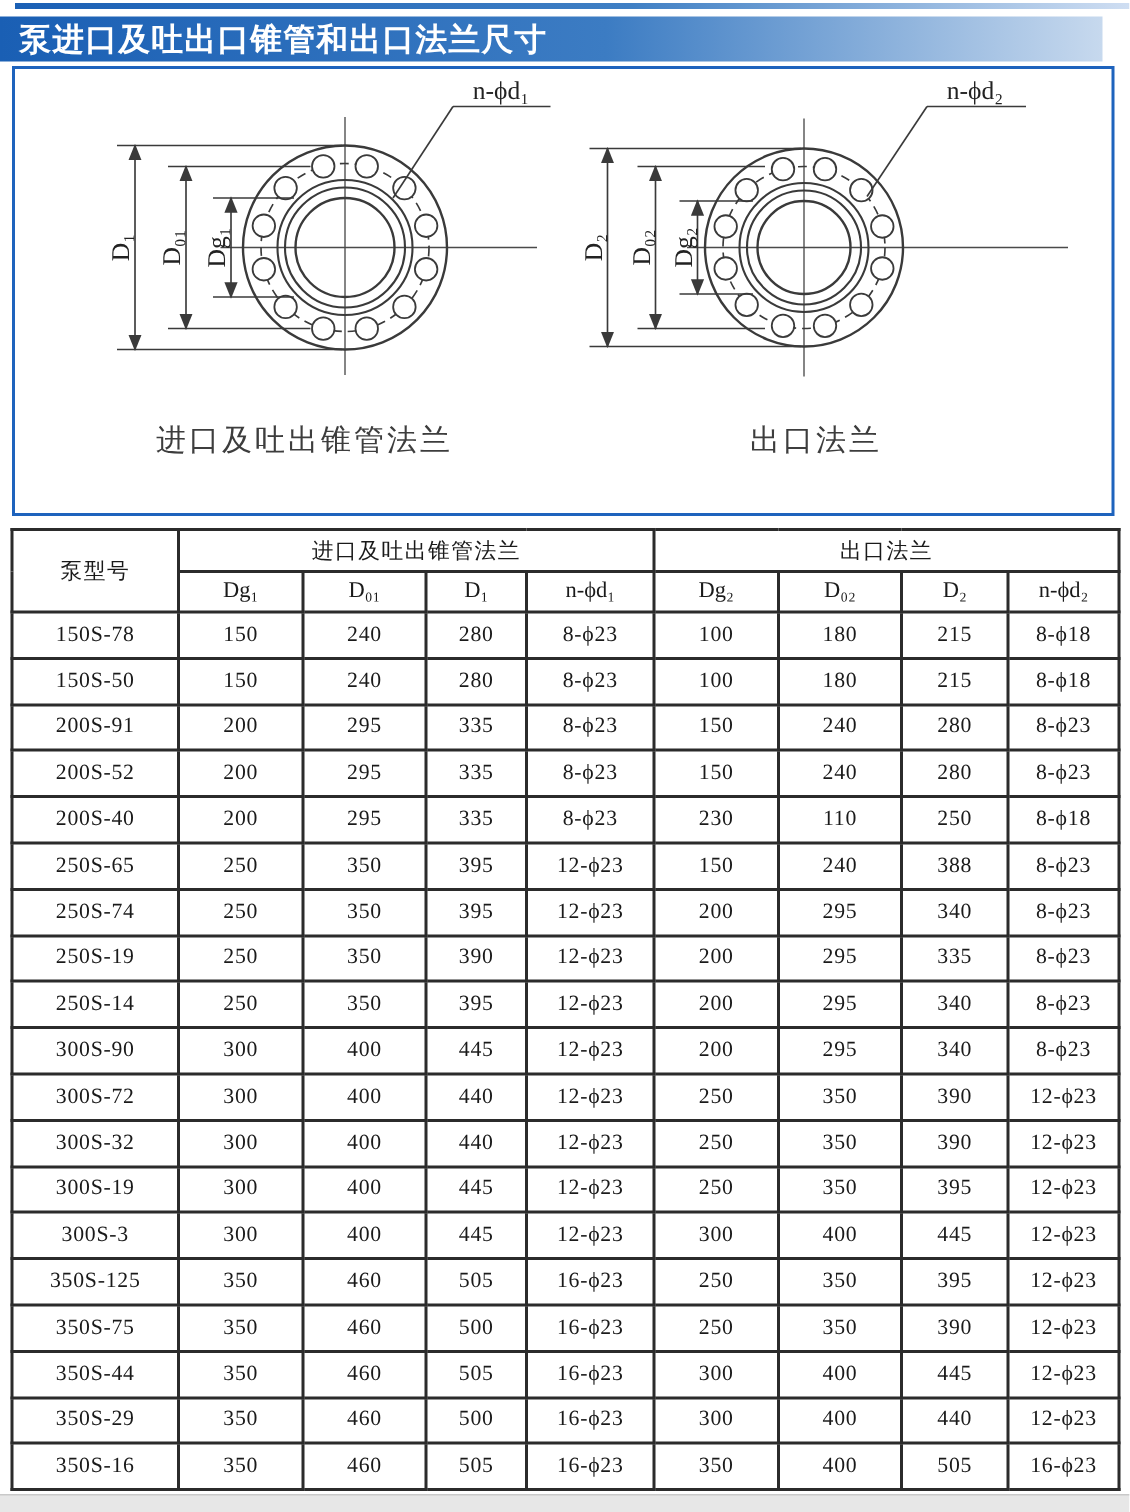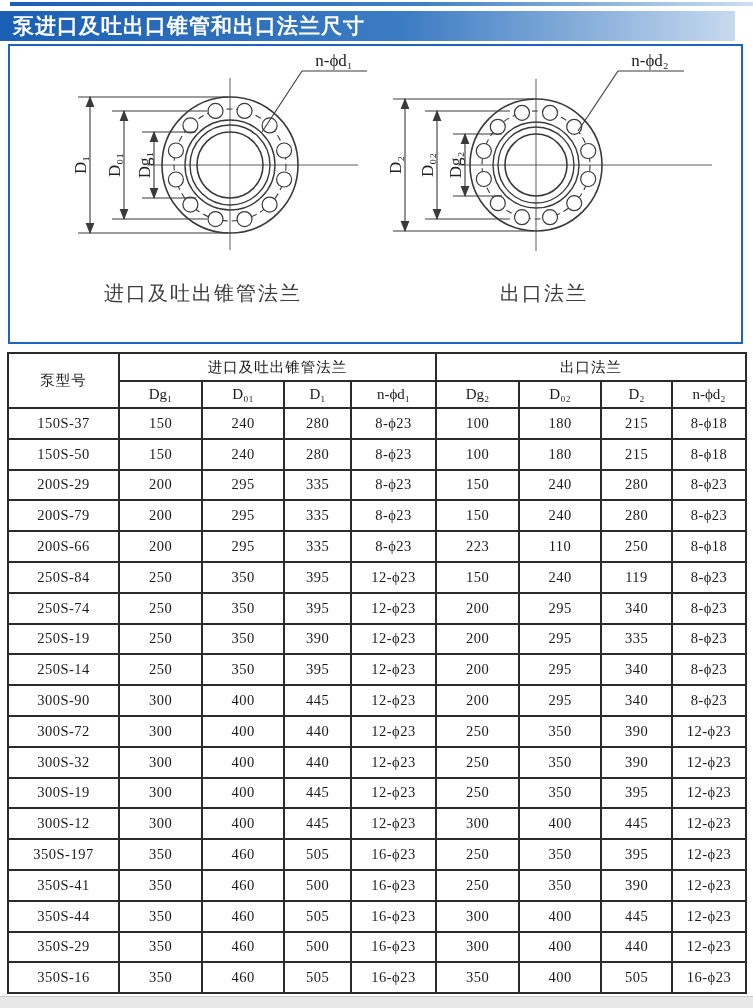--- a/index.html
+++ b/index.html
@@ -179,7 +179,7 @@
     <tbody>
 
         <tr>
-          <td>150S-37</td>
+          <td>150S-78</td>
           <td>150</td>
           <td>240</td>
           <td>280</td>

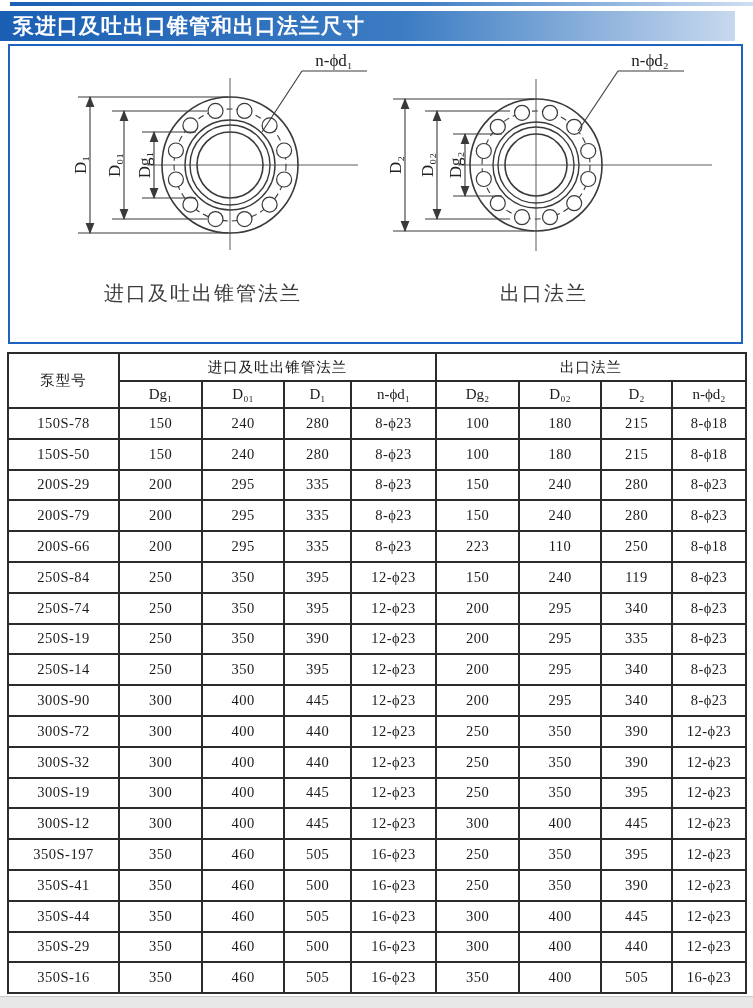--- a/index.html
+++ b/index.html
@@ -203,7 +203,7 @@
         </tr>
 
         <tr>
-          <td>200S-29</td>
+          <td>200S-91</td>
           <td>200</td>
           <td>295</td>
           <td>335</td>

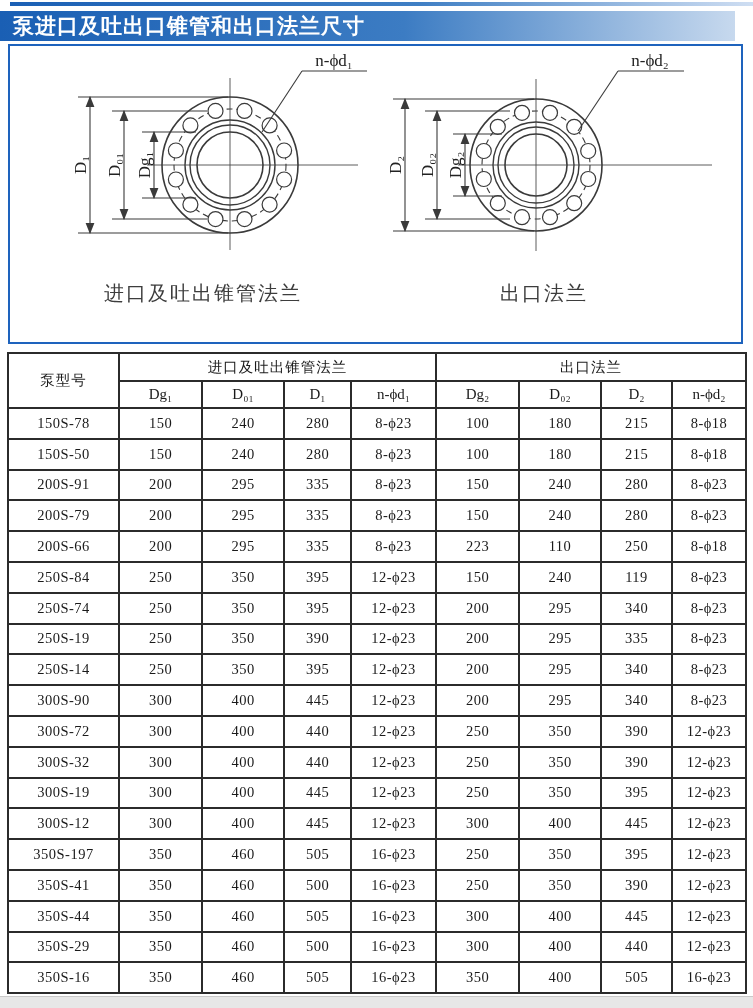--- a/index.html
+++ b/index.html
@@ -215,7 +215,7 @@
         </tr>
 
         <tr>
-          <td>200S-79</td>
+          <td>200S-52</td>
           <td>200</td>
           <td>295</td>
           <td>335</td>

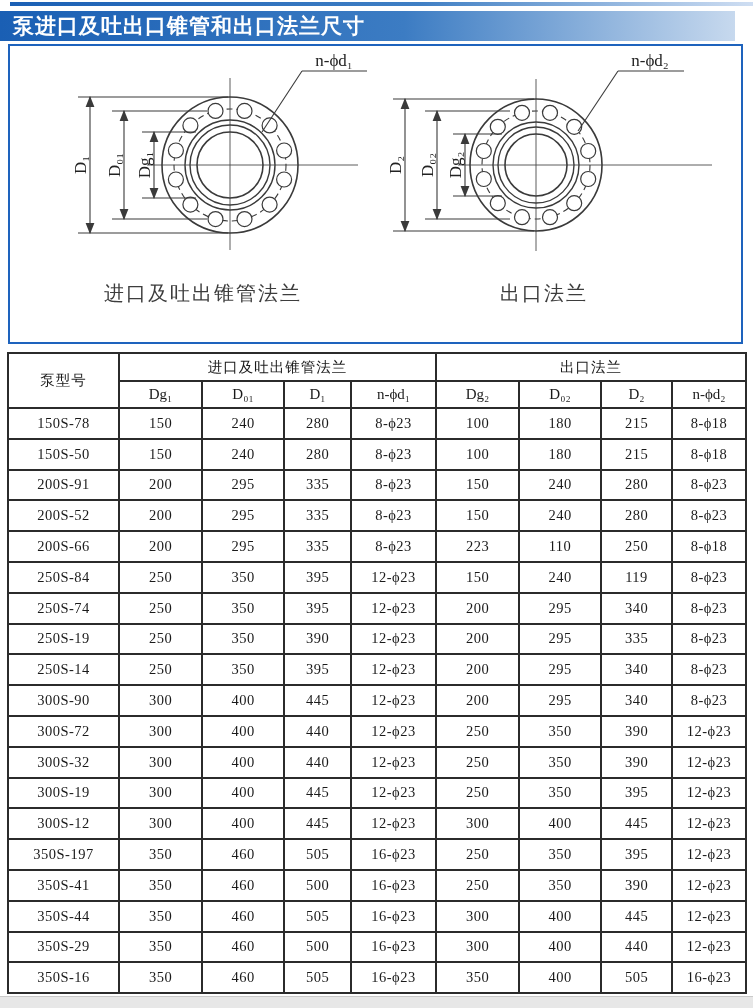--- a/index.html
+++ b/index.html
@@ -227,7 +227,7 @@
         </tr>
 
         <tr>
-          <td>200S-66</td>
+          <td>200S-40</td>
           <td>200</td>
           <td>295</td>
           <td>335</td>

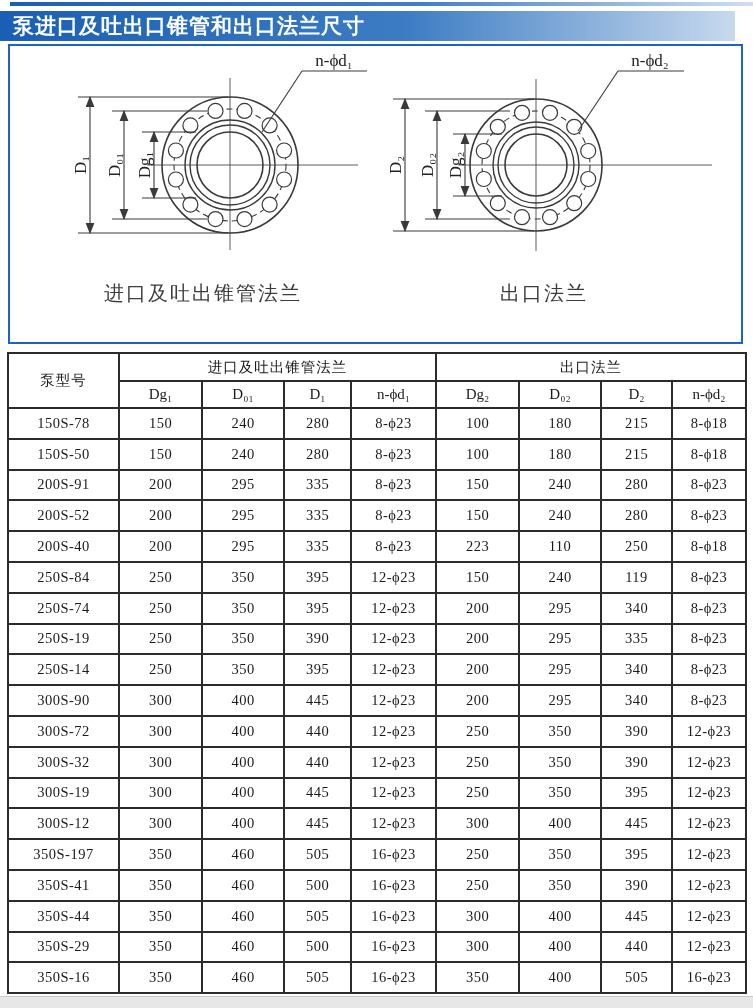--- a/index.html
+++ b/index.html
@@ -232,7 +232,7 @@
           <td>295</td>
           <td>335</td>
           <td>8-ϕ23</td>
-          <td>223</td>
+          <td>230</td>
           <td>110</td>
           <td>250</td>
           <td>8-ϕ18</td>

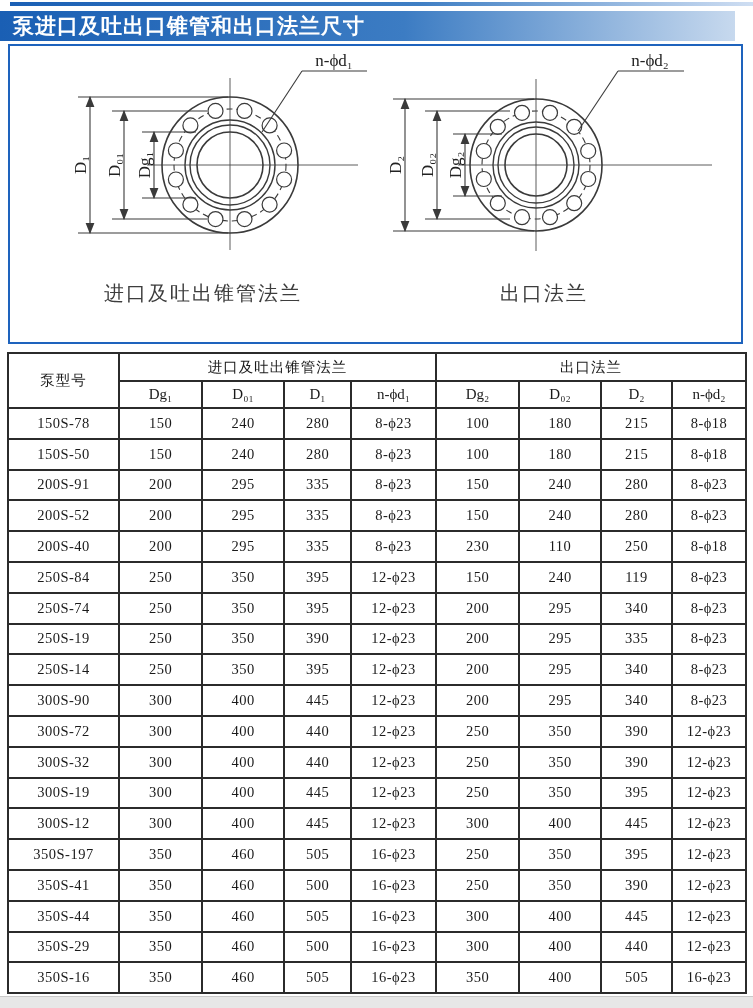--- a/index.html
+++ b/index.html
@@ -239,7 +239,7 @@
         </tr>
 
         <tr>
-          <td>250S-84</td>
+          <td>250S-65</td>
           <td>250</td>
           <td>350</td>
           <td>395</td>

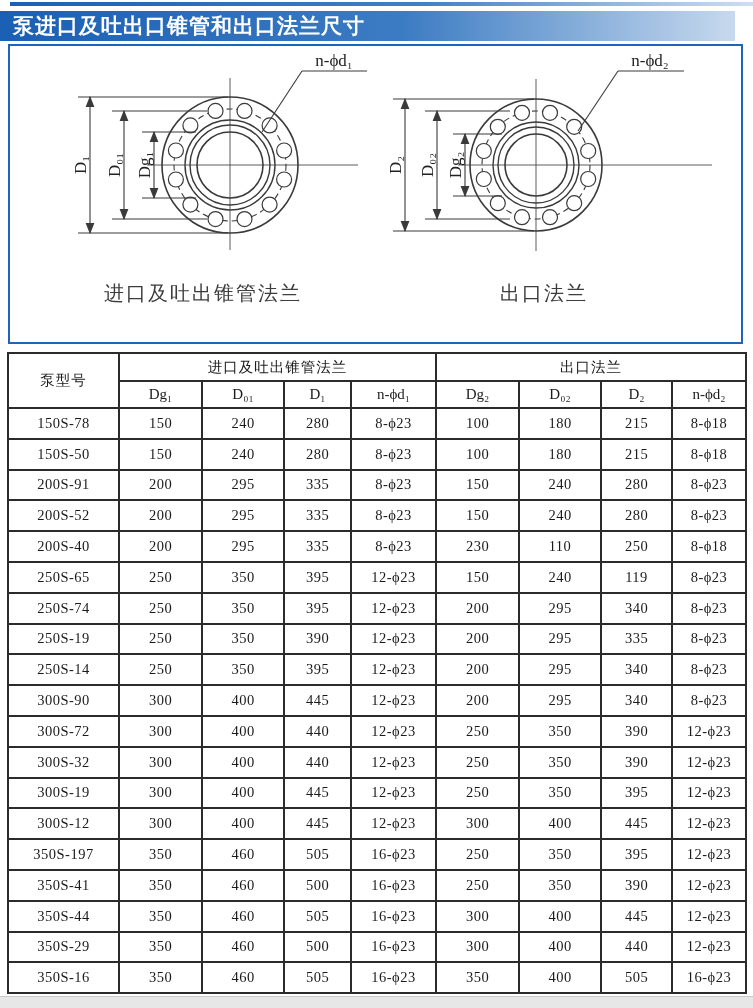--- a/index.html
+++ b/index.html
@@ -246,7 +246,7 @@
           <td>12-ϕ23</td>
           <td>150</td>
           <td>240</td>
-          <td>119</td>
+          <td>388</td>
           <td>8-ϕ23</td>
         </tr>
 

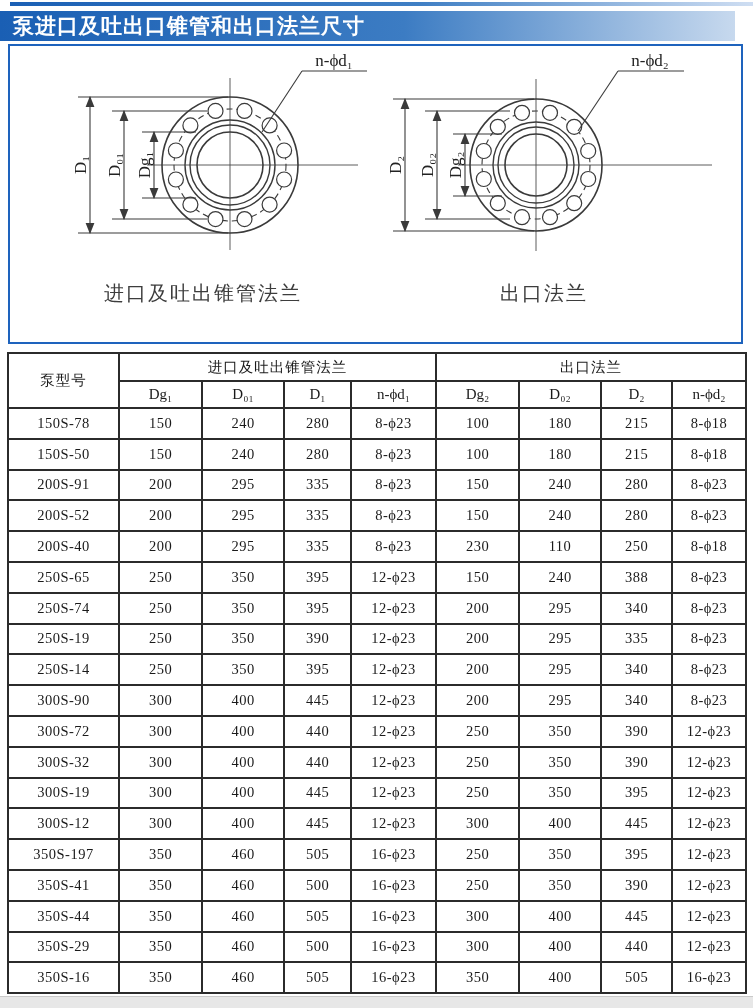--- a/index.html
+++ b/index.html
@@ -335,7 +335,7 @@
         </tr>
 
         <tr>
-          <td>300S-12</td>
+          <td>300S-3</td>
           <td>300</td>
           <td>400</td>
           <td>445</td>

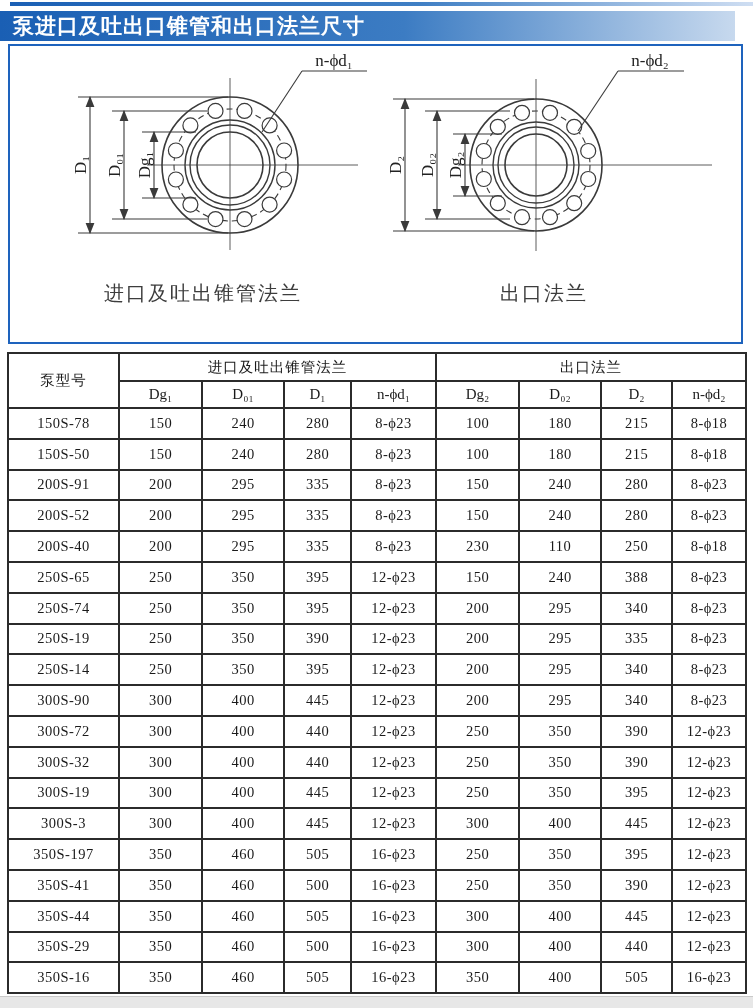--- a/index.html
+++ b/index.html
@@ -347,7 +347,7 @@
         </tr>
 
         <tr>
-          <td>350S-197</td>
+          <td>350S-125</td>
           <td>350</td>
           <td>460</td>
           <td>505</td>

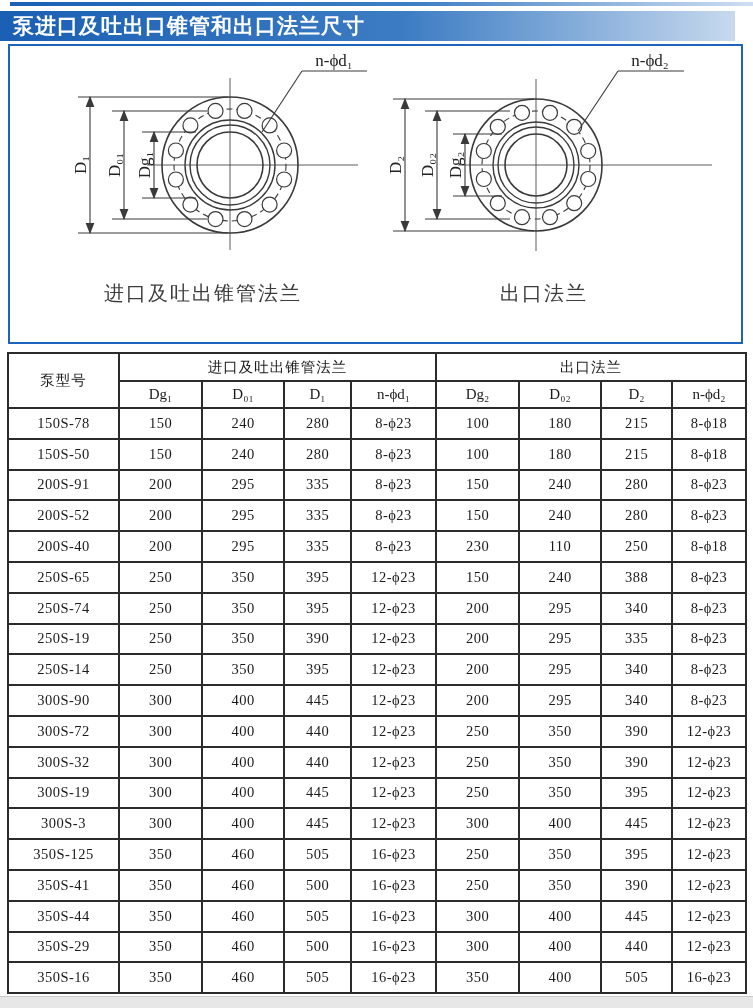--- a/index.html
+++ b/index.html
@@ -359,7 +359,7 @@
         </tr>
 
         <tr>
-          <td>350S-41</td>
+          <td>350S-75</td>
           <td>350</td>
           <td>460</td>
           <td>500</td>

